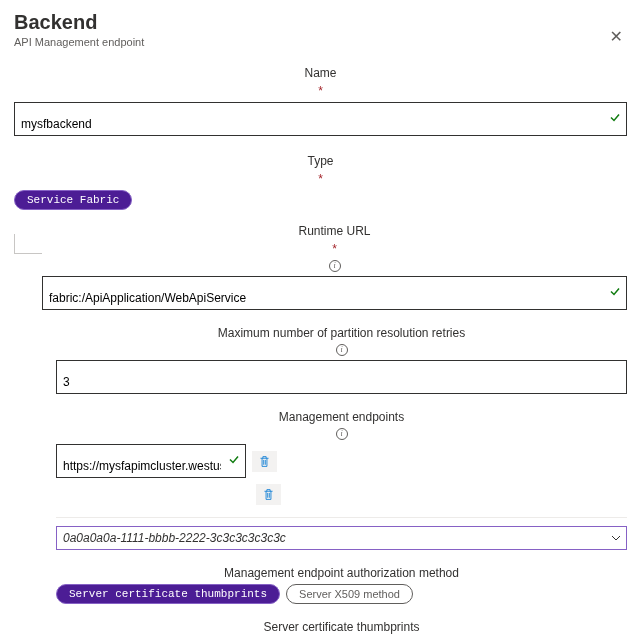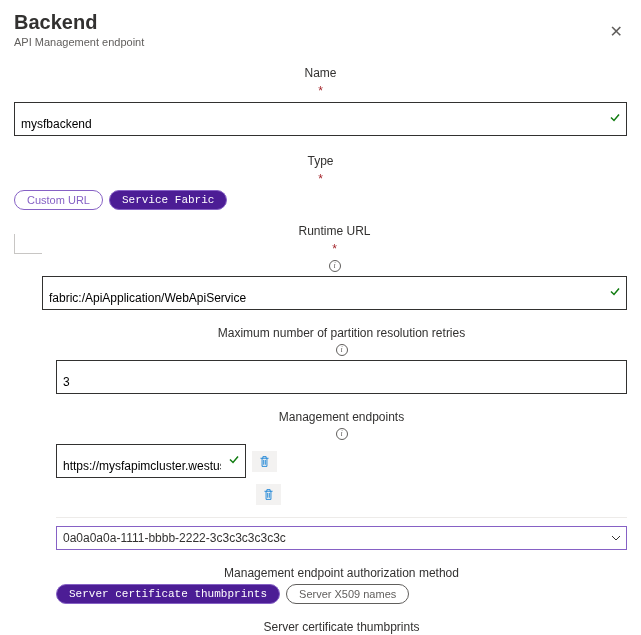--- a/index.html
+++ b/index.html
@@ -5,7 +5,7 @@
   * { box-sizing: border-box; margin: 0; padding: 0; }
   body { font-family: "Segoe UI", Arial, sans-serif; font-size: 12px; color: #323130; background: #fff; width: 641px; }
   .panel { padding: 10px 14px 0 14px; }
-  .header { display: flex; align-items: center; justify-content: space-between; }
+  .header { display: flex; align-items: flex-end; justify-content: space-between; }
   .title { font-size: 20px; font-weight: 600; line-height: 24px; }
   .subtitle { font-size: 11px; color: #605e5c; margin-top: 2px; }
   .close { font-size: 16px; color: #605e5c; cursor: pointer; padding: 2px 4px; margin-top: 4px;}

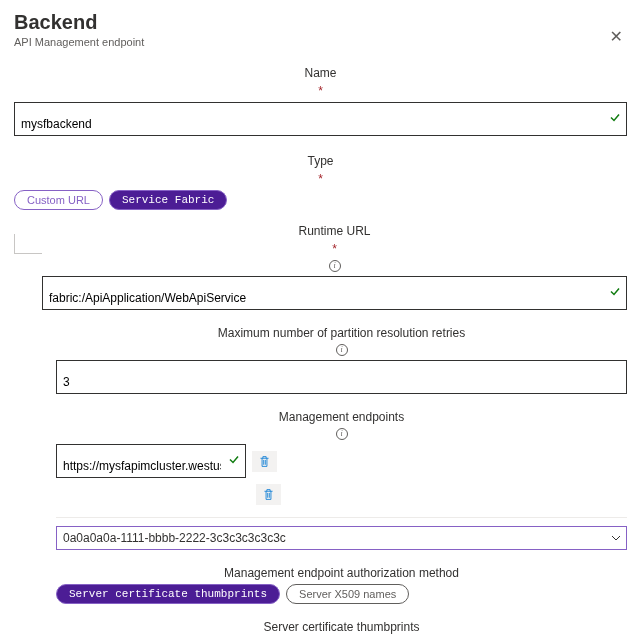--- a/index.html
+++ b/index.html
@@ -83,7 +83,6 @@
         <span class="req">*</span>
     </div>
     <div class="pills">
-      <div class="pill">Custom URL</div>
       <div class="pill active">Service Fabric</div>
     </div>
   </div>

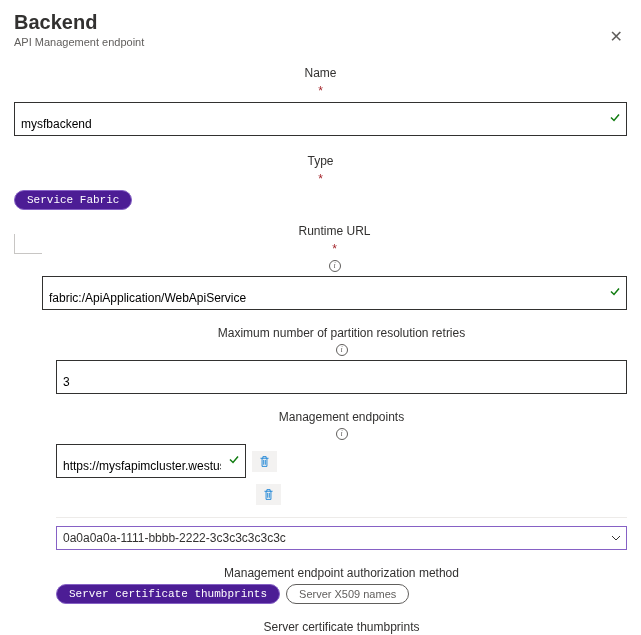--- a/index.html
+++ b/index.html
@@ -43,7 +43,7 @@
   .trash-only { margin-left: 200px; }
   .select { position: relative; }
   .select-box {
-    width: 100%; border: 1px solid #8661c5; padding: 4px 24px 4px 6px; font-size: 12px; background:#fff; cursor:pointer;
+    width: 100%; border: 1px solid #8661c5; padding: 4px 24px 4px 6px; font-size: 12px; background:#fff; cursor:pointer;font-style:italic;
   }
   .chev { position: absolute; right: 6px; top: 50%; transform: translateY(-50%); pointer-events: none; }
   .chev svg { width: 10px; height: 10px; display:block;}

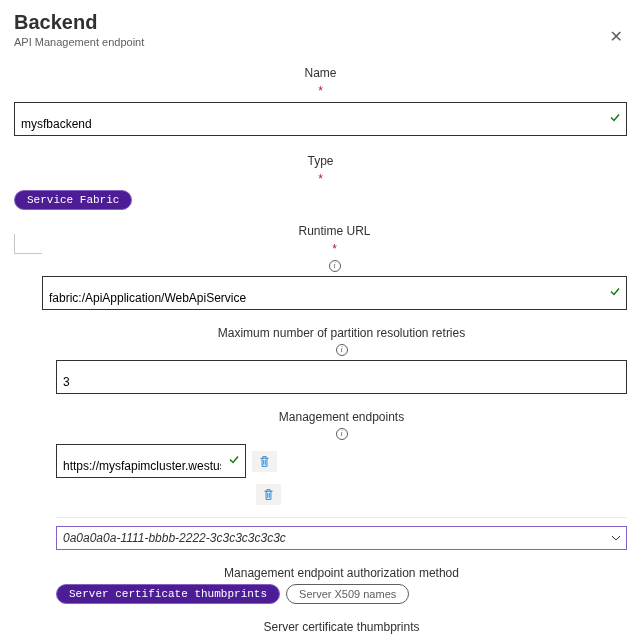--- a/index.html
+++ b/index.html
@@ -162,7 +162,7 @@
         <div class="label">Management endpoint authorization method</div>
         <div class="pills">
           <div class="pill active">Server certificate thumbprints</div>
-          <div class="pill" style="border-color:#605e5c;color:#605e5c;">Server X509 names</div>
+          <div class="pill" style="border-color:#605e5c;color:#605e5c;">Server X509 method</div>
         </div>
       </div>
 

